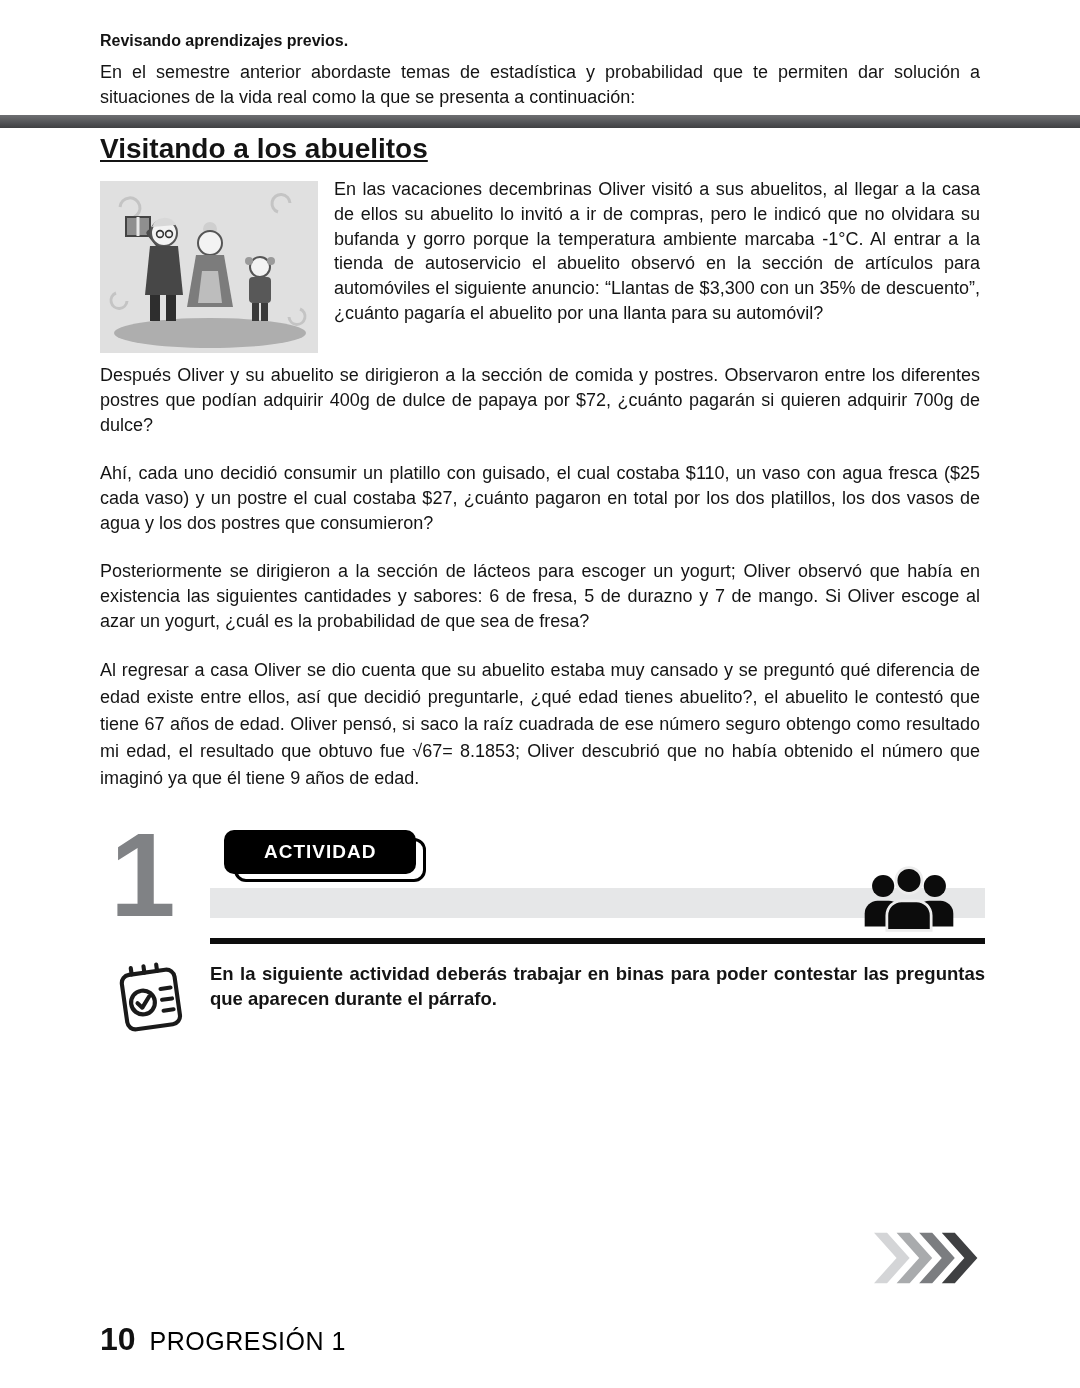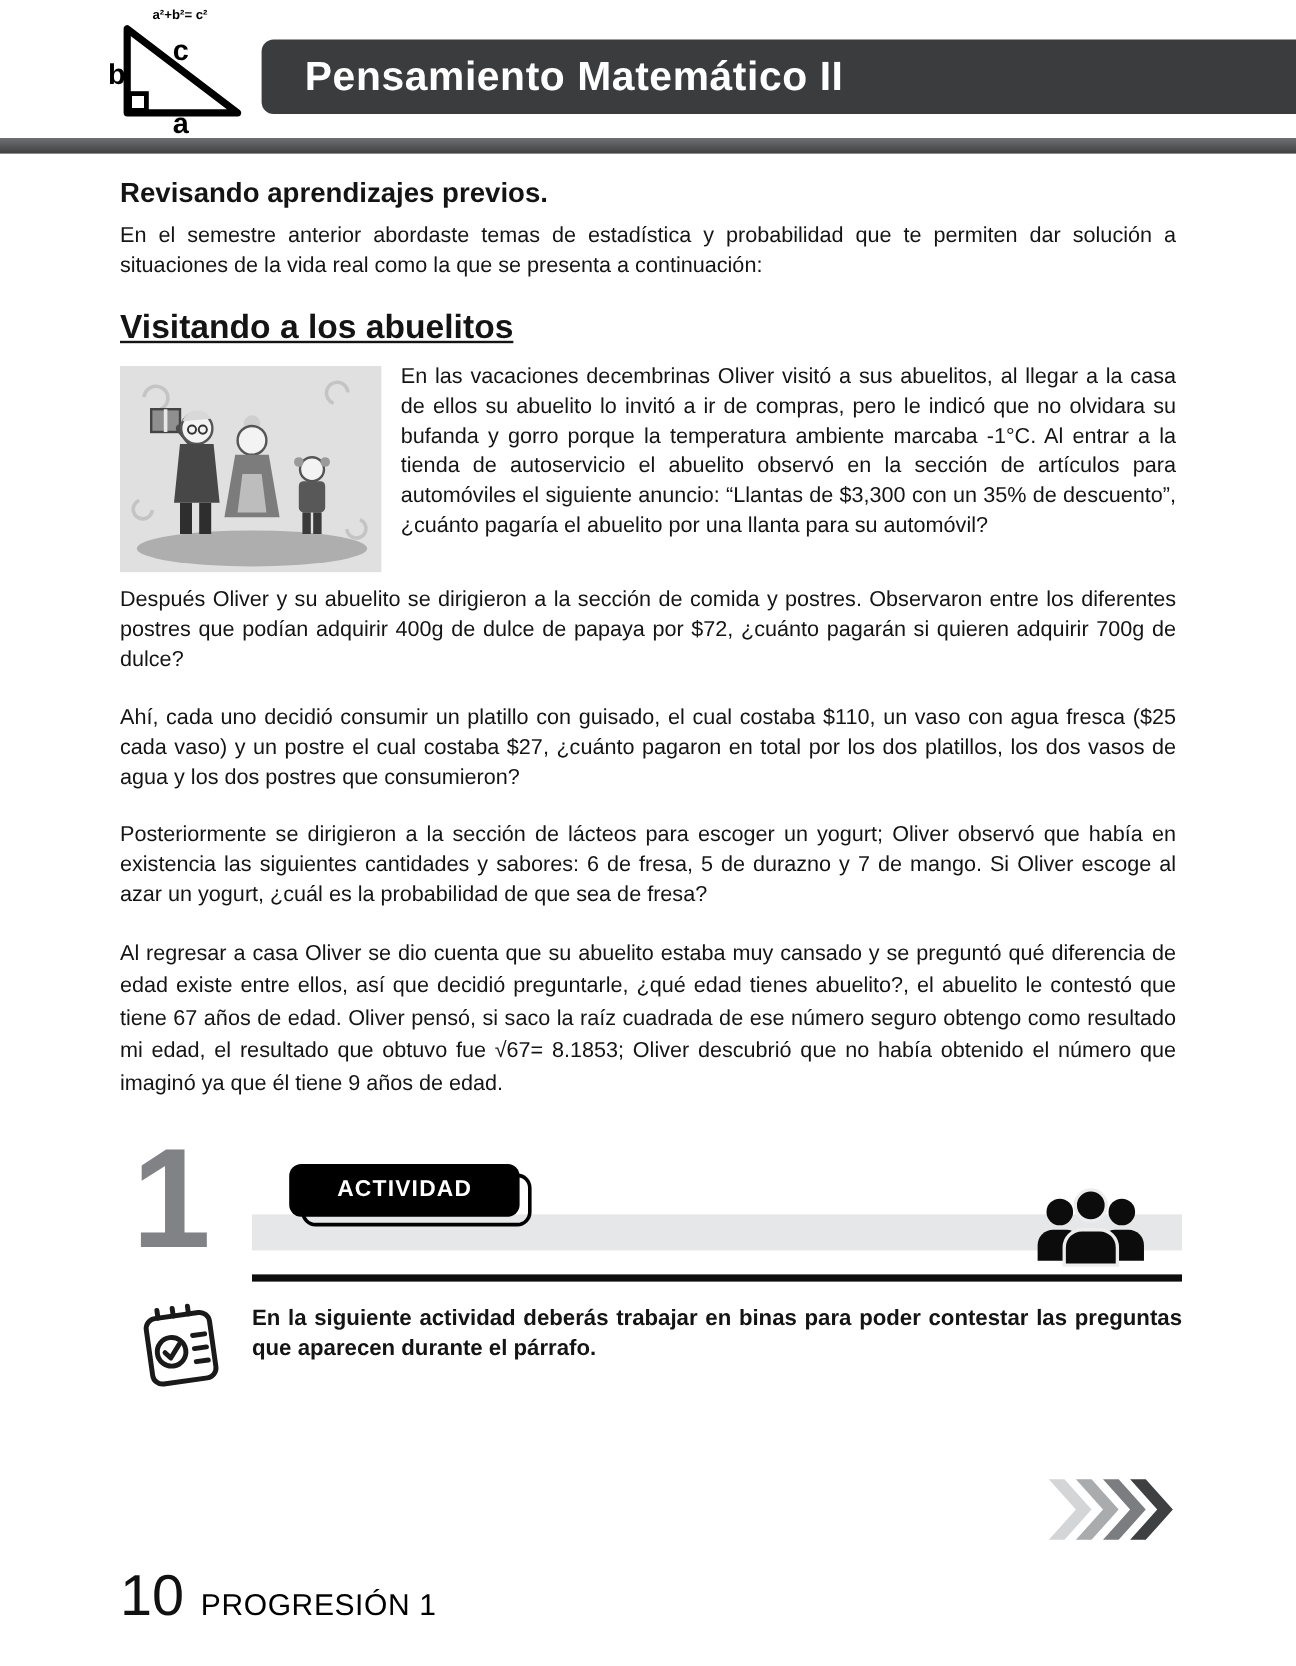--- a/index.html
+++ b/index.html
@@ -51,21 +51,6 @@
 
 <div class="page">
 
-  <div class="header-area">
-    <div class="logo">
-      <svg viewBox="0 0 130 108" width="130" height="108">
-        <text x="68" y="12" font-size="11" font-weight="bold" text-anchor="middle" fill="#000">a²+b²= c²</text>
-        <polygon points="24,20 24,90 116,90" fill="#fff" stroke="#000" stroke-width="6" stroke-linejoin="round"></polygon>
-        <rect x="26" y="74" width="14" height="14" fill="none" stroke="#000" stroke-width="4"></rect>
-        <text x="8" y="66" font-size="24" font-weight="bold" fill="#000">b</text>
-        <text x="62" y="46" font-size="24" font-weight="bold" fill="#000">c</text>
-        <text x="62" y="107" font-size="24" font-weight="bold" fill="#000">a</text>
-      </svg>
-    </div>
-    <div class="title-bar">
-      <h1>Pensamiento Matemático II</h1>
-    </div>
-  </div>
   <div class="header-stripe"></div>
 
   <div class="content">

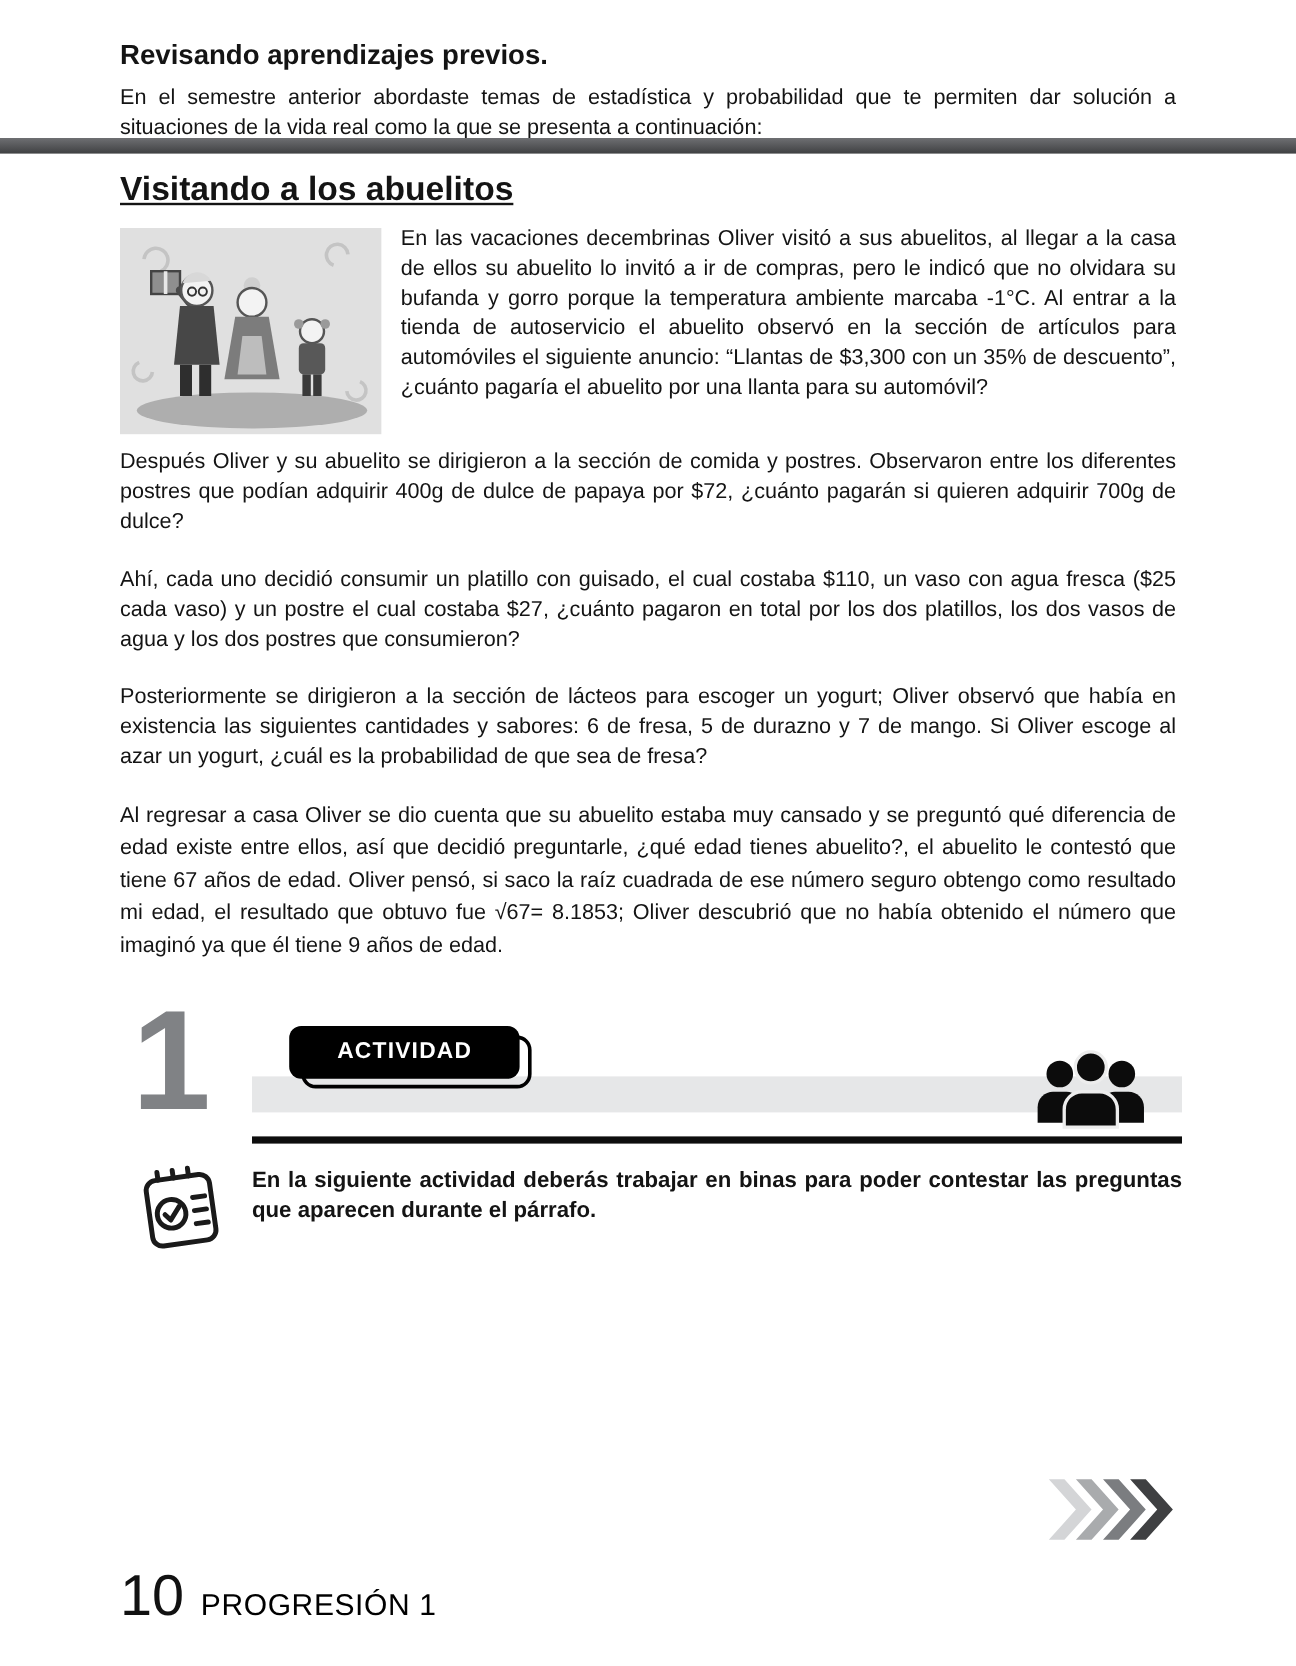--- a/index.html
+++ b/index.html
@@ -17,7 +17,7 @@
 
   
   .content{padding:32px 100px 0 100px;}
-  .h-prev{font-size:23px;margin:0 0 10px 0;font-weight:bold;}
+  .h-prev{font-size:16px;margin:0 0 10px 0;font-weight:bold;}
   .h-story{font-size:28px;margin:8px 0 12px 0;font-weight:bold;text-decoration:underline;}
   p.body{font-size:18px;line-height:1.37;text-align:justify;margin:0 0 24px 0;}
   p.tall{line-height:1.5;}

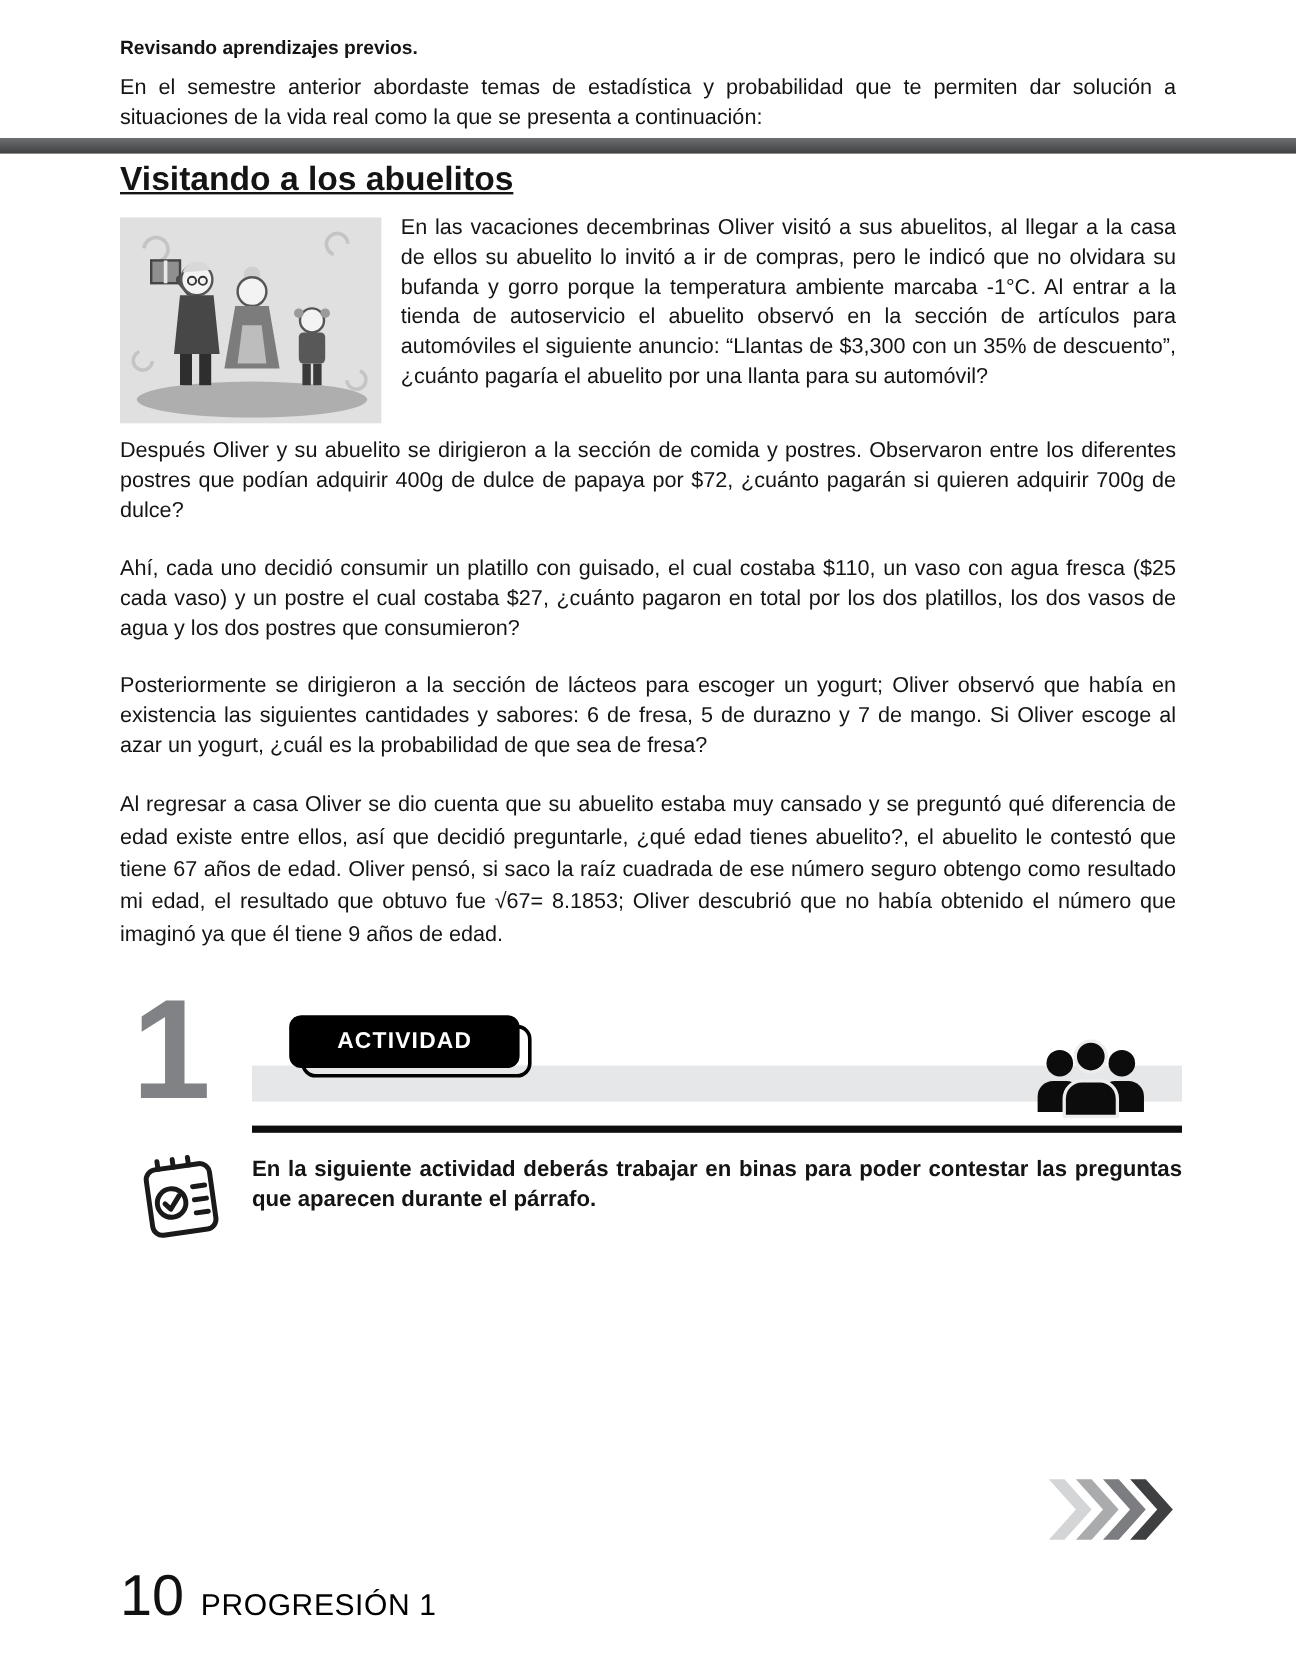--- a/index.html
+++ b/index.html
@@ -29,8 +29,8 @@
   .activity{display:grid;grid-template-columns:100px 1fr;padding:14px 95px 0 110px;}
   .activity-number{font-size:118px;font-weight:bold;color:#808285;line-height:.88;margin-top:-6px;}
   .activity-band{position:relative;height:114px;}
-  .badge{position:absolute;left:14px;top:16px;z-index:2;background:#000;color:#fff;
-         font-weight:bold;font-size:19px;letter-spacing:1px;padding:11px 40px;border-radius:10px;margin-left:17px;}
+  .badge{position:absolute;left:14px;top:0;z-index:2;background:#000;color:#fff;
+         font-weight:bold;font-size:19px;letter-spacing:1px;padding:11px 40px;border-radius:10px;}
   .badge::after{content:"";position:absolute;left:10px;top:8px;width:calc(100% - 6px);
                 height:calc(100% - 6px);border:3px solid #000;border-radius:12px;z-index:-1;}
   .gray-bar{position:absolute;left:0;right:0;top:58px;height:30px;background:#e6e7e8;}

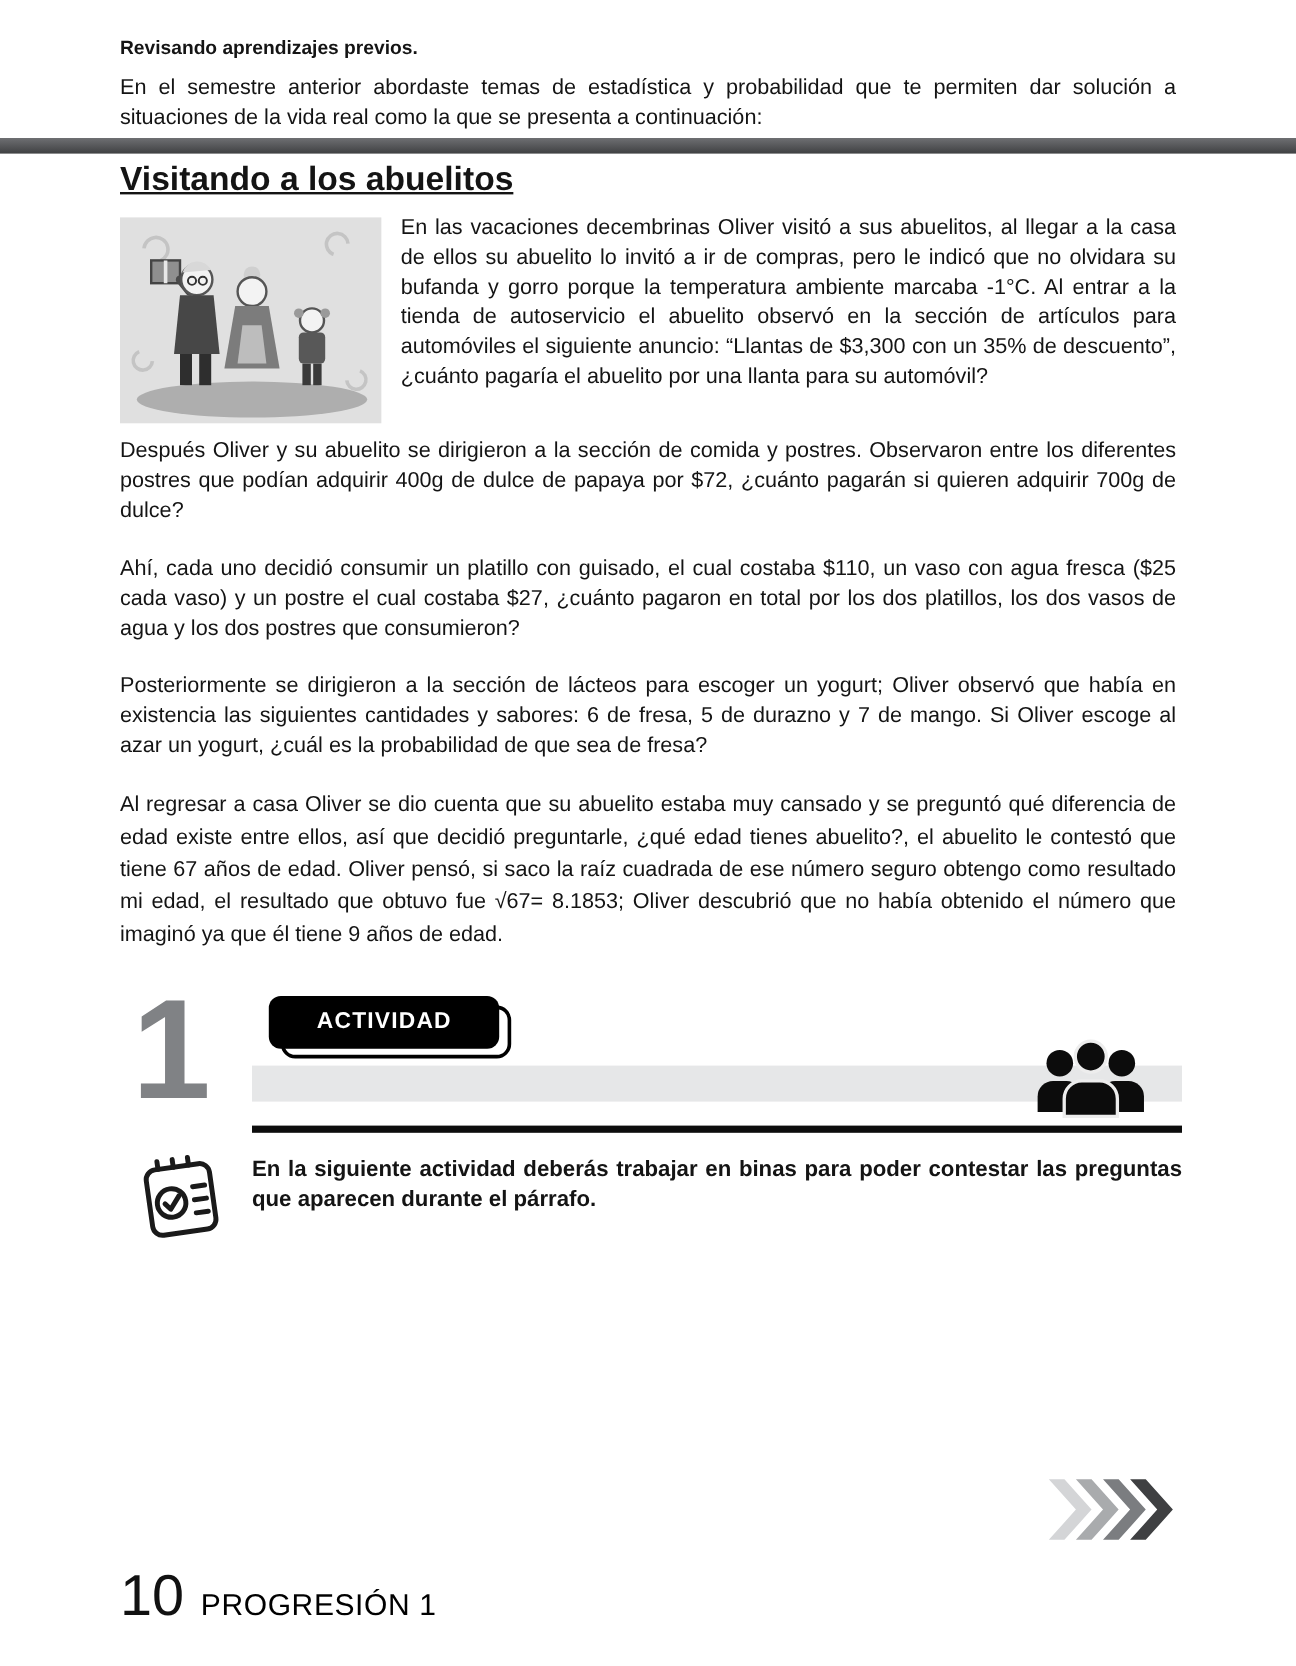--- a/index.html
+++ b/index.html
@@ -43,7 +43,7 @@
   
   .chevrons{position:absolute;right:100px;top:1232px;}
   .footer{position:absolute;left:100px;bottom:30px;display:flex;align-items:baseline;gap:14px;}
-  .page-num{font-size:48px;font-weight:normal;color:#111;}
+  .page-num{font-size:32px;font-weight:bold;color:#111;}
   .progression{font-size:25px;color:#000000;letter-spacing:.5px;}
 </style>
 </head>

